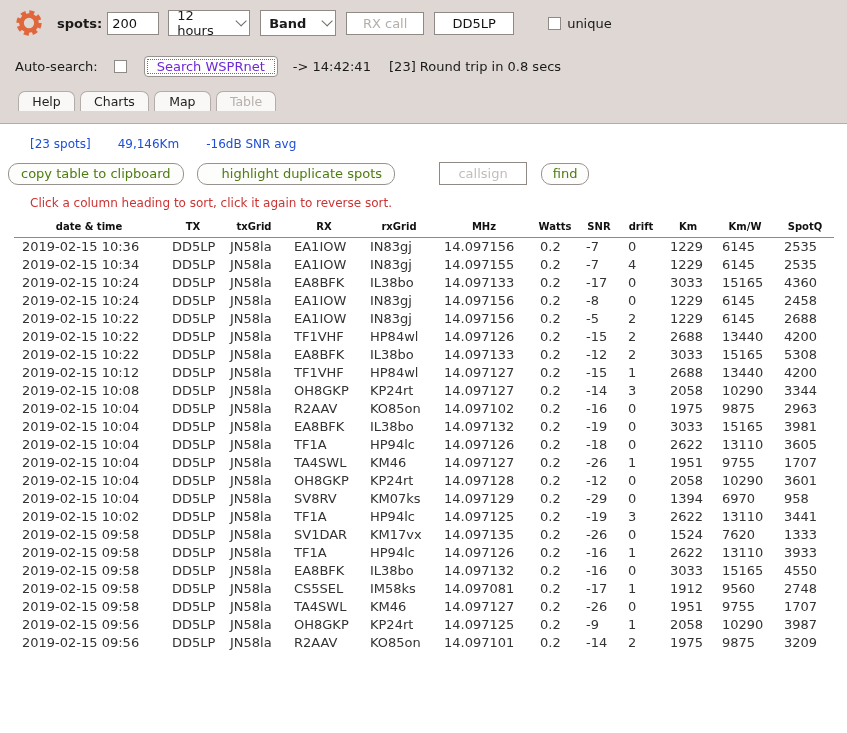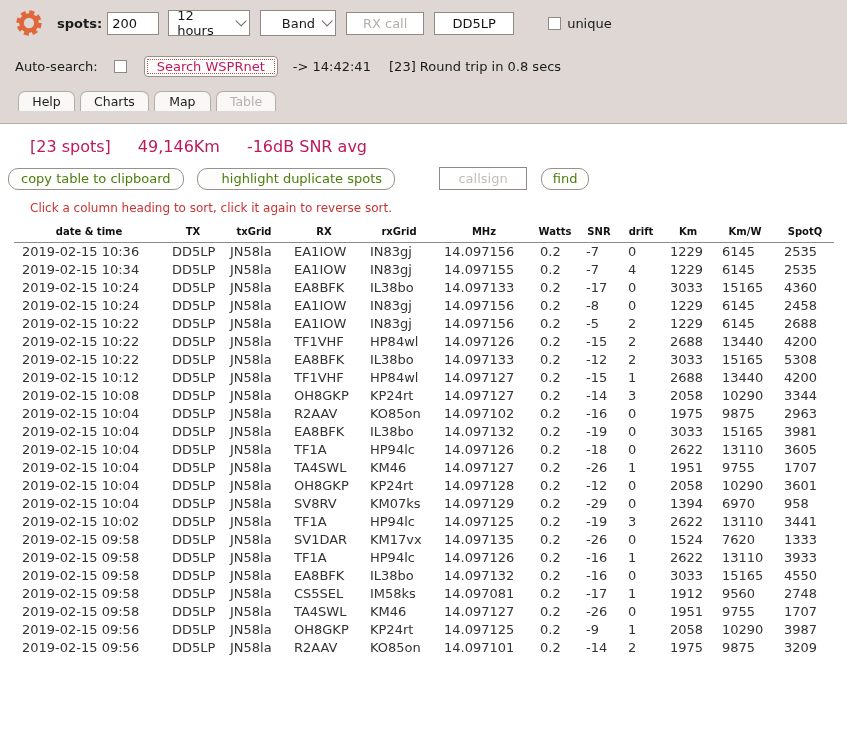--- a/index.html
+++ b/index.html
@@ -21,7 +21,7 @@
   }
   .in-spots { width:52px; margin-left:5px; }
   .fake-select {
-    display:flex; align-items:center; justify-content:flex-end;
+    display:flex; align-items:center; justify-content:space-between;
     height:26px; background:#fff; border:1px solid #8f8a86; padding:0 6px 0 8px;
     cursor:default; margin-left:9px;
   }

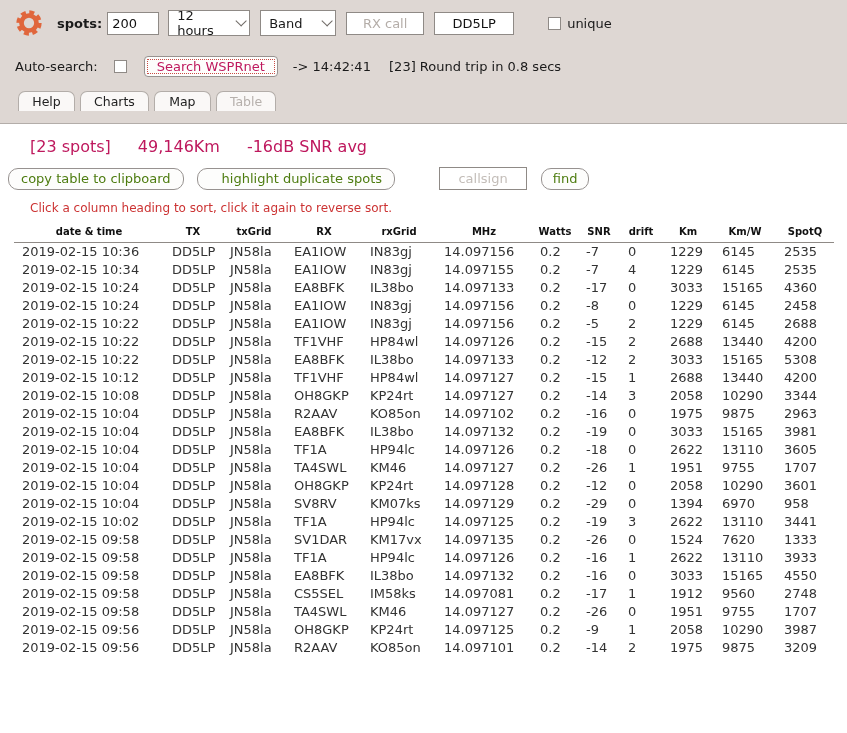--- a/index.html
+++ b/index.html
@@ -26,7 +26,7 @@
     cursor:default; margin-left:9px;
   }
   .sel-period { width:82px; }
-  .sel-band  { width:76px; margin-left:10px; }
+  .sel-band  { width:76px; margin-left:10px;font-weight:bold; }
   .chev { width:8px; height:8px; border-right:1.5px solid #6f6a66; border-bottom:1.5px solid #6f6a66;
           transform:rotate(45deg) translateY(-3px); margin-left:6px; flex:0 0 auto;}
   .in-rxcall {

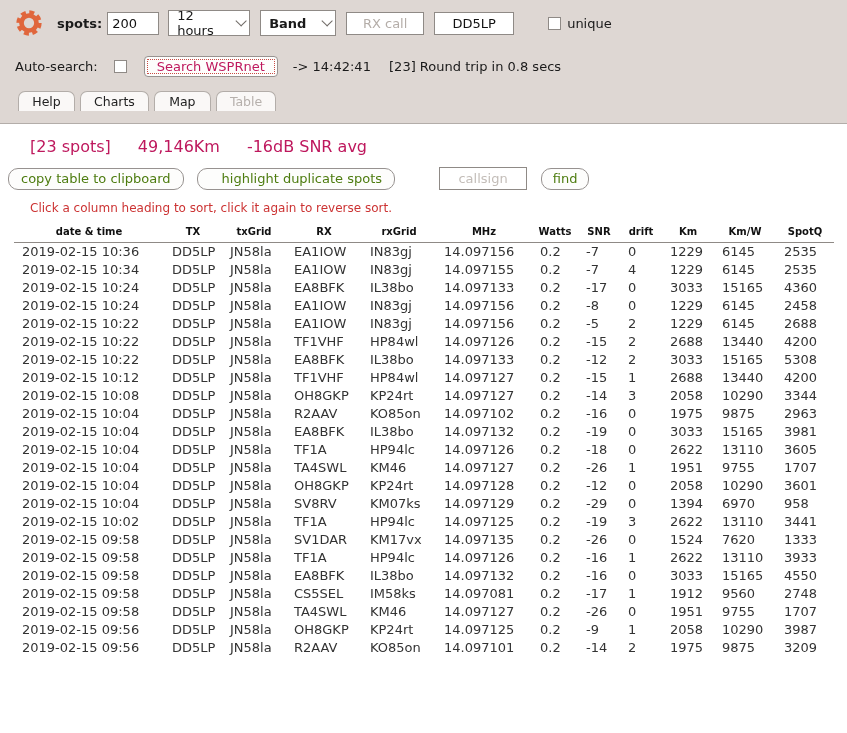--- a/index.html
+++ b/index.html
@@ -47,7 +47,7 @@
     border:1px solid #979290; border-radius:10px; padding:0 12px;
     font:13px "DejaVu Sans","Liberation Sans",sans-serif; color:#4d7c0f; cursor:pointer;
   }
-  .btn-search { margin-left:17px; color:#be185d; outline:1px dotted #c94a44; outline-offset:-4px; border-radius:4px; height:21px;}
+  .btn-search { margin-left:17px; color:#6d28d9; outline:1px dotted #c94a44; outline-offset:-4px; border-radius:4px; height:21px;}
   .status { margin-left:15px; }
   .status .rt { margin-left:14px; }
 

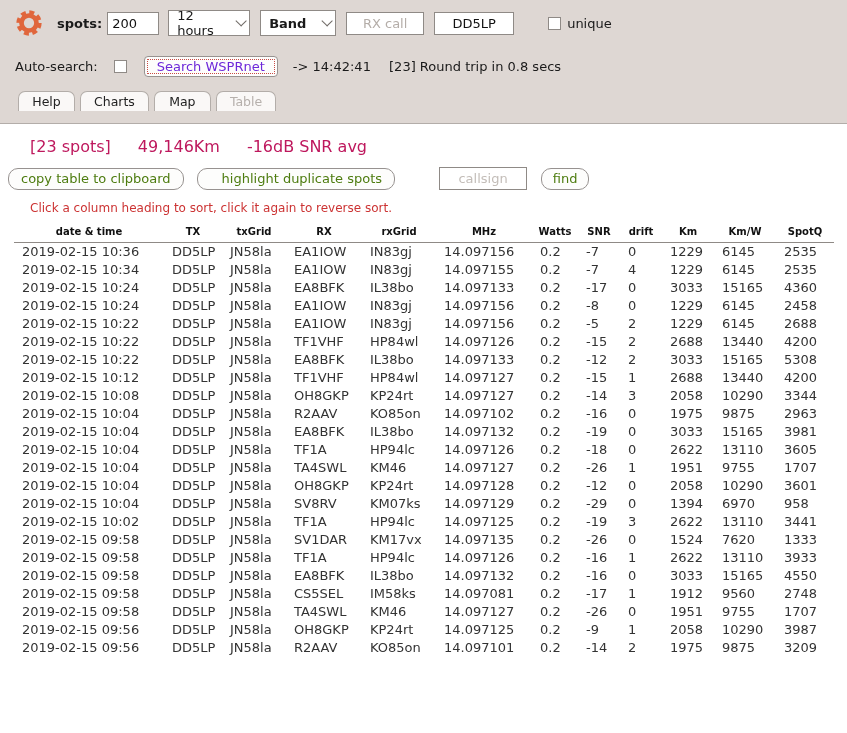--- a/index.html
+++ b/index.html
@@ -62,7 +62,7 @@
 
   
   .content { background:#fff; }
-  .summary { margin:13px 0 10px 30px; font-size:16px; color:#be185d; }
+  .summary { margin:13px 0 10px 30px; font-size:12px; color:#1d4ed8; }
   .summary span { margin-right:27px; }
   .actions { display:flex; align-items:center; margin:11px 0 0 8px; height:23px; }
   .btn-copy { border-radius:10px; }

